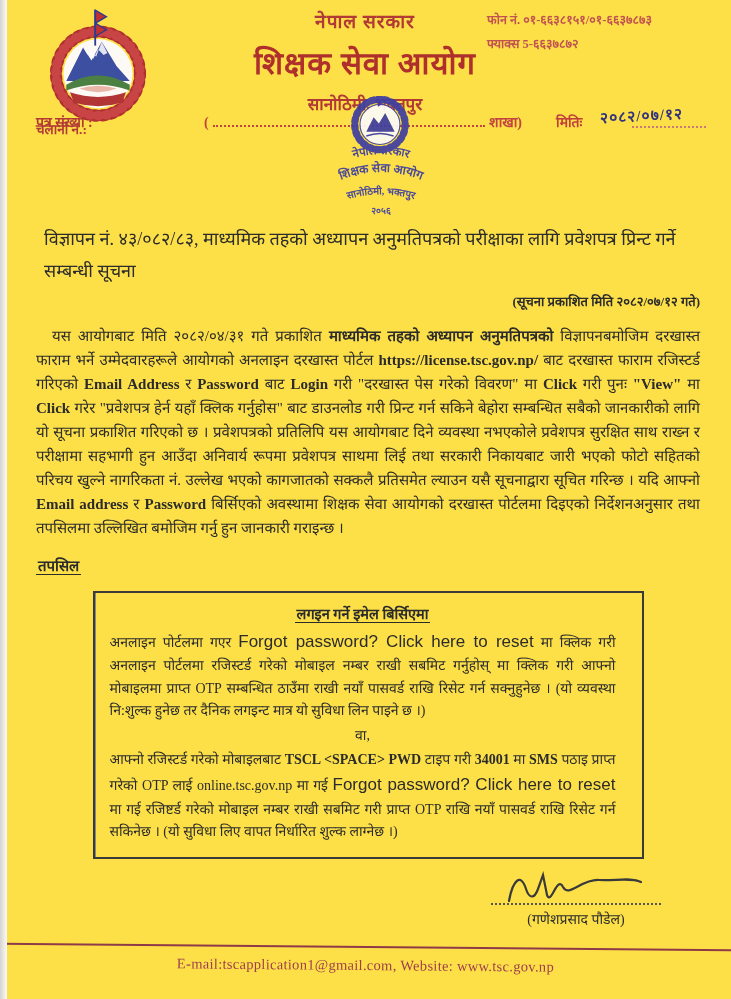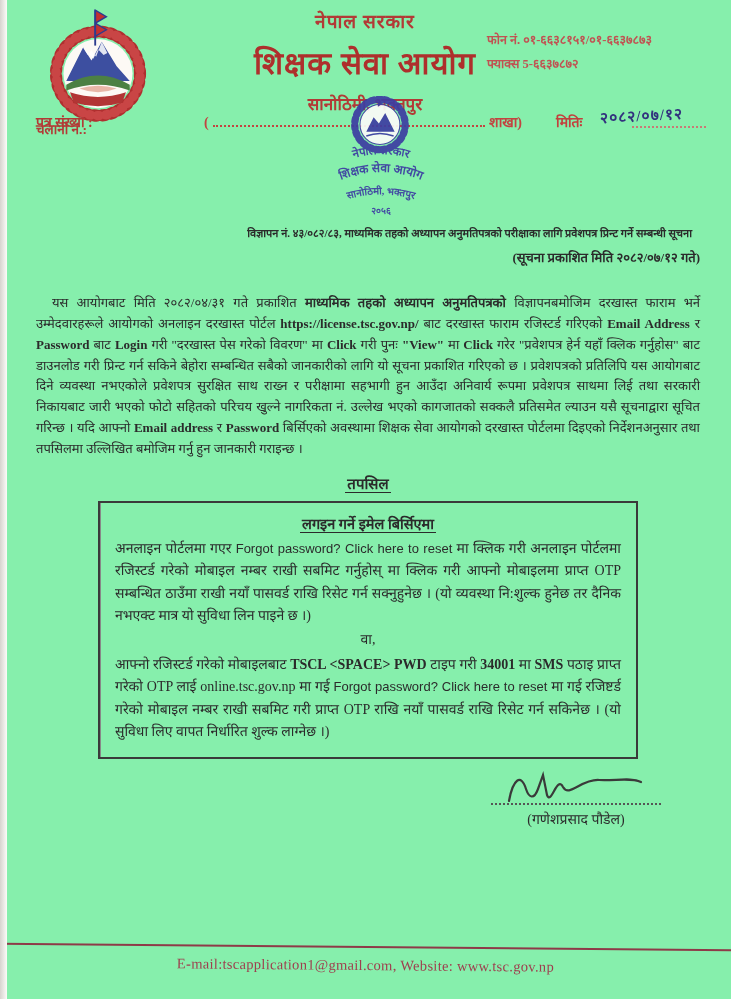--- a/index.html
+++ b/index.html
@@ -5,7 +5,7 @@
   html,body{margin:0;padding:0;background:#e9e7e3;}
   .page{
     position:relative;width:731px;height:999px;margin:0 auto;
-    background:#86efac;overflow:hidden;color:#2b2b2b;
+    background:#fde047;overflow:hidden;color:#2b2b2b;
     font-family:"Liberation Serif",serif;
   }
   .page::before{content:"";position:absolute;left:0;top:0;bottom:0;width:7px;

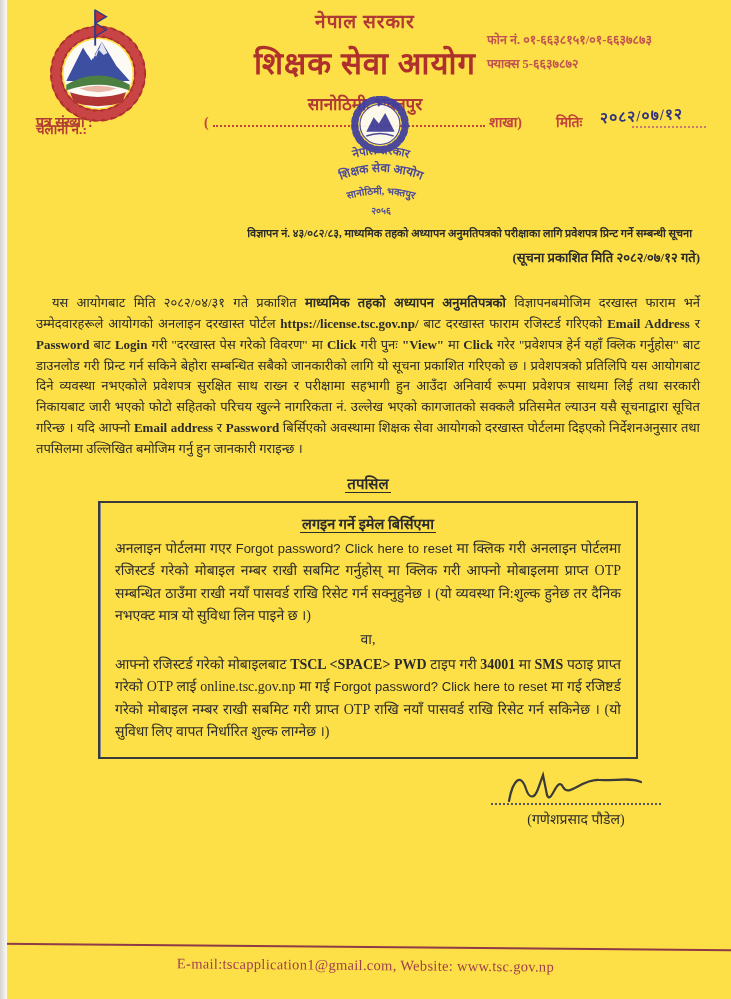--- a/index.html
+++ b/index.html
@@ -16,7 +16,7 @@
   .gov-line{font-size:19px;font-weight:bold;color:#b23a36;letter-spacing:1px;}
   .commission-line{font-size:31px;font-weight:bold;color:#ae2f2c;margin-top:7px;letter-spacing:1px;}
   .addr-line{font-size:17px;font-weight:bold;color:#b23a36;margin-top:9px;}
-  .head-right{position:absolute;left:487px;top:28px;width:230px;color:#c05252;
+  .head-right{position:absolute;left:487px;top:8px;width:230px;color:#c05252;
     font-size:12.5px;font-weight:bold;line-height:1.95;}
   
   .letter-label{position:absolute;left:36px;top:112px;color:#b23a36;font-weight:bold;font-size:14px;}

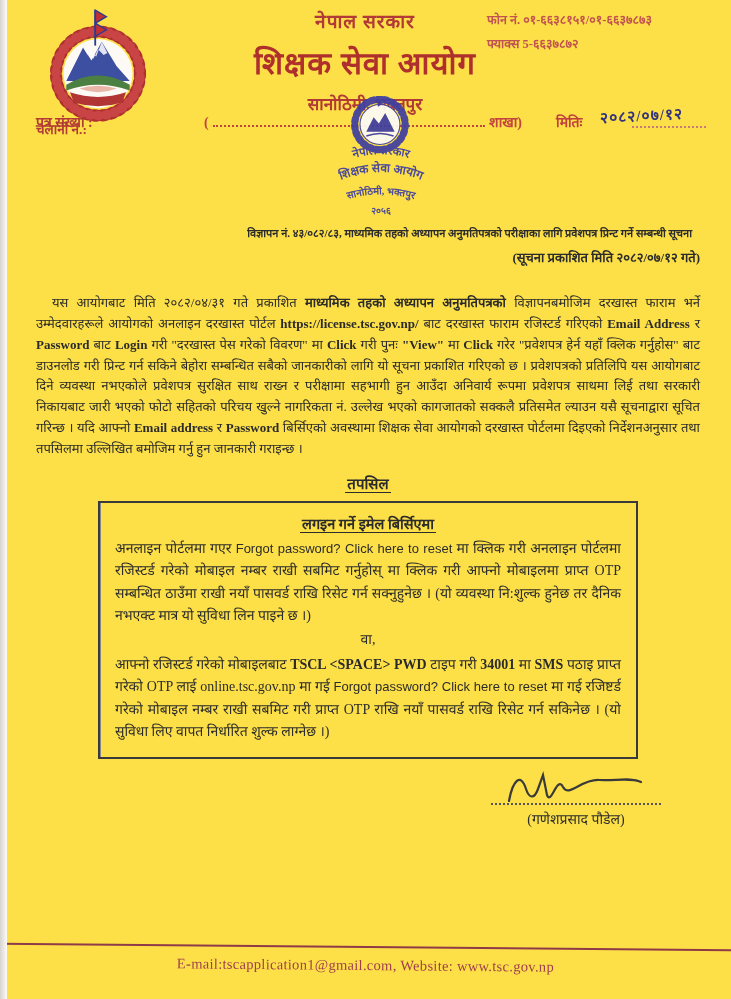--- a/index.html
+++ b/index.html
@@ -32,7 +32,7 @@
   .stamp{position:absolute;left:318px;top:96px;width:126px;height:120px;z-index:2;opacity:.92;}
   
   .flow{position:absolute;left:36px;top:224px;width:664px;}
-  .title{font-size:11px;font-weight:bold;text-align:right;line-height:1.75;padding:0 8px;}
+  .title{font-size:18px;font-weight:normal;text-align:left;line-height:1.75;padding:0 8px;}
   .subtitle{font-size:13px;font-weight:bold;text-align:right;margin-top:5px;}
   .body-para{margin-top:27px;font-size:13px;line-height:1.6;text-align:justify;text-indent:16px;}
   .b{font-weight:bold;}

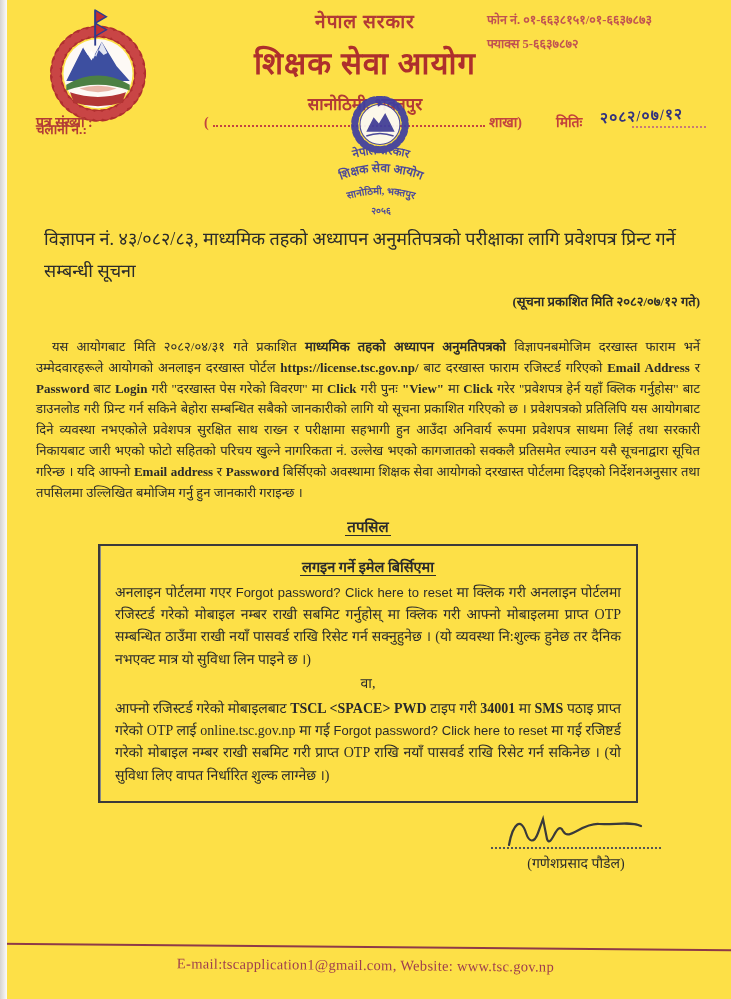--- a/index.html
+++ b/index.html
@@ -34,7 +34,7 @@
   .flow{position:absolute;left:36px;top:224px;width:664px;}
   .title{font-size:18px;font-weight:normal;text-align:left;line-height:1.75;padding:0 8px;}
   .subtitle{font-size:13px;font-weight:bold;text-align:right;margin-top:5px;}
-  .body-para{margin-top:27px;font-size:13px;line-height:1.6;text-align:justify;text-indent:16px;}
+  .body-para{margin-top:14px;font-size:15px;line-height:1.6;text-align:justify;text-indent:16px;}
   .b{font-weight:bold;}
   .latin{font-family:"Liberation Sans",sans-serif;font-size:13px;}
   .tapasil{margin-top:10px;text-align:center;font-size:15px;font-weight:bold;}

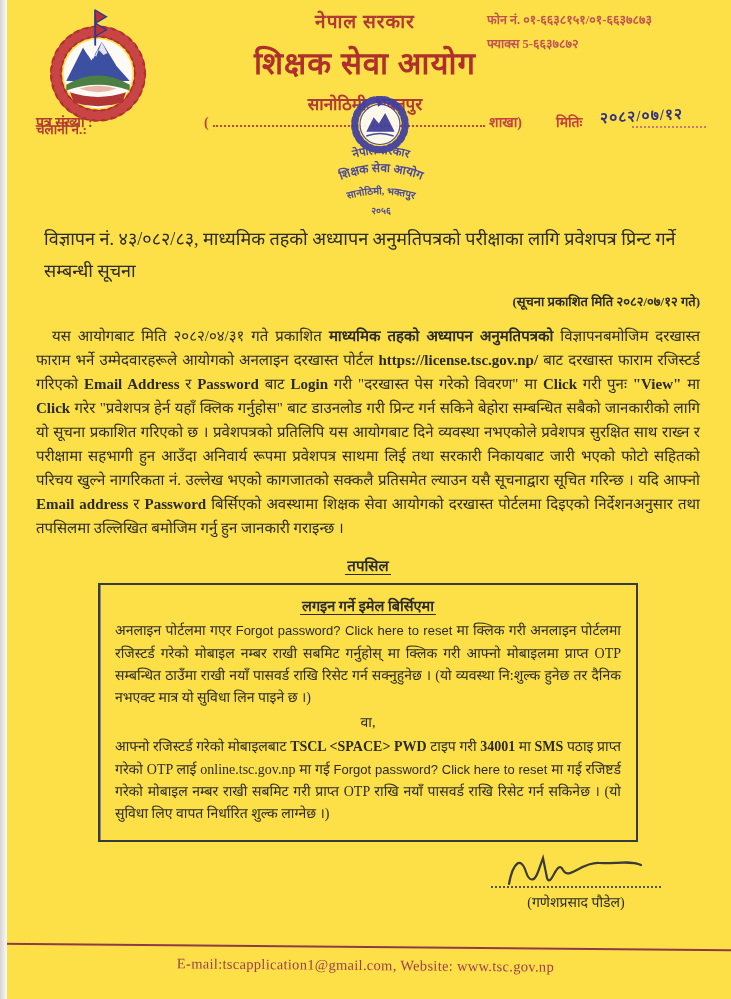--- a/index.html
+++ b/index.html
@@ -37,7 +37,7 @@
   .body-para{margin-top:14px;font-size:15px;line-height:1.6;text-align:justify;text-indent:16px;}
   .b{font-weight:bold;}
   .latin{font-family:"Liberation Sans",sans-serif;font-size:13px;}
-  .tapasil{margin-top:10px;text-align:center;font-size:15px;font-weight:bold;}
+  .tapasil{margin-top:10px;font-size:15px;font-weight:bold;}
   .tapasil span{border-bottom:1.5px solid #2b2b2b;padding:0 2px;}
   
   .rulebox{width:506px;margin:8px auto 0 auto;border:2.5px solid #3a3a3a;

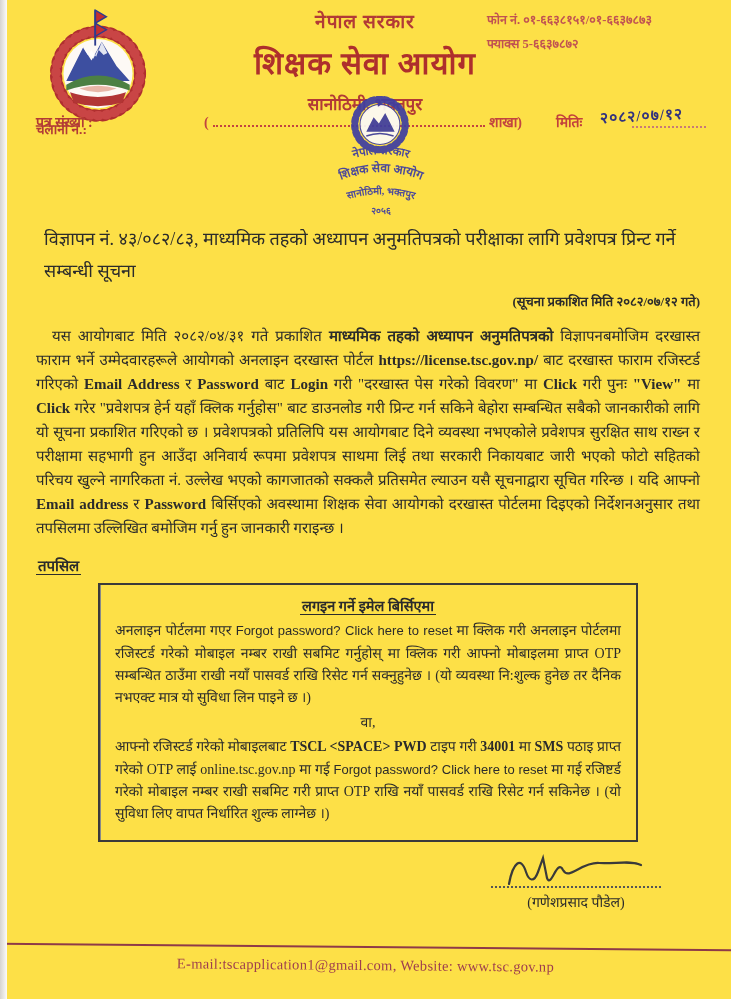--- a/index.html
+++ b/index.html
@@ -40,8 +40,8 @@
   .tapasil{margin-top:10px;font-size:15px;font-weight:bold;}
   .tapasil span{border-bottom:1.5px solid #2b2b2b;padding:0 2px;}
   
-  .rulebox{width:506px;margin:8px auto 0 auto;border:2.5px solid #3a3a3a;
-    box-shadow:1px 0 0 #888 inset;padding:8px 15px 14px 15px;font-size:14px;line-height:1.6;}
+  .rulebox{width:506px;margin:16px auto 0 auto;border:2.5px solid #3a3a3a;
+    box-shadow:1px 0 0 #888 inset;padding:8px 26px 14px 15px;font-size:14px;line-height:1.6;}
   .box-head{text-align:center;font-weight:bold;font-size:14.5px;margin-top:2px;}
   .box-head span{border-bottom:1.5px solid #2b2b2b;padding:0 2px;}
   .box-line{text-align:justify;margin-top:2px;}

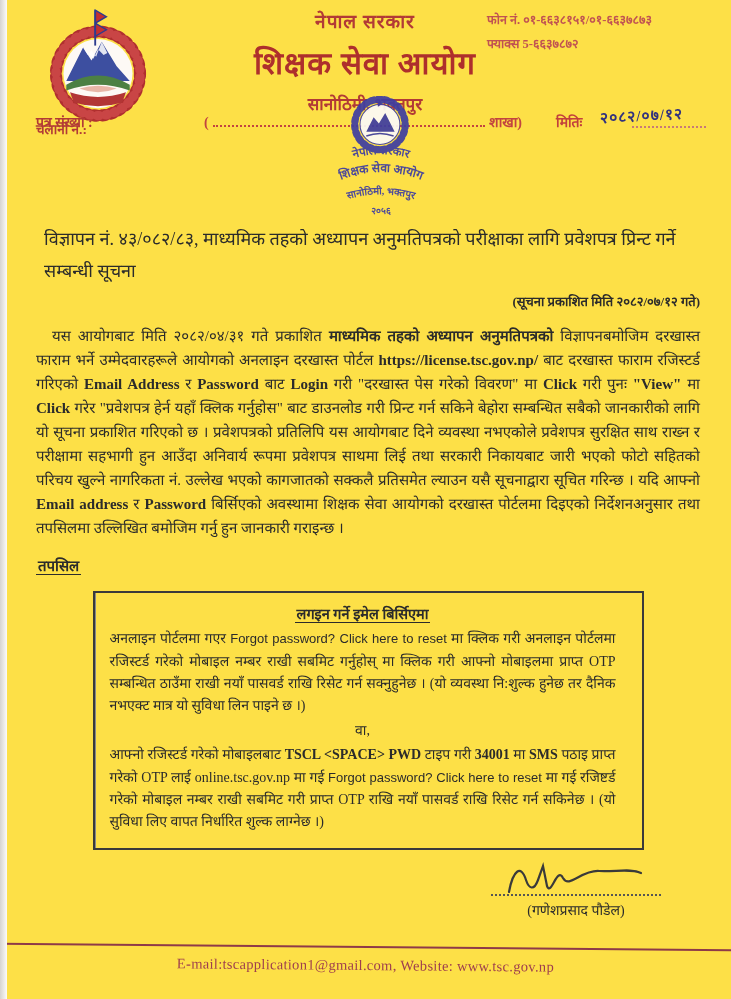--- a/index.html
+++ b/index.html
@@ -36,7 +36,7 @@
   .subtitle{font-size:13px;font-weight:bold;text-align:right;margin-top:5px;}
   .body-para{margin-top:14px;font-size:15px;line-height:1.6;text-align:justify;text-indent:16px;}
   .b{font-weight:bold;}
-  .latin{font-family:"Liberation Sans",sans-serif;font-size:13px;}
+  .latin{font-family:"Liberation Sans",sans-serif;font-size:17px;}
   .tapasil{margin-top:10px;font-size:15px;font-weight:bold;}
   .tapasil span{border-bottom:1.5px solid #2b2b2b;padding:0 2px;}
   

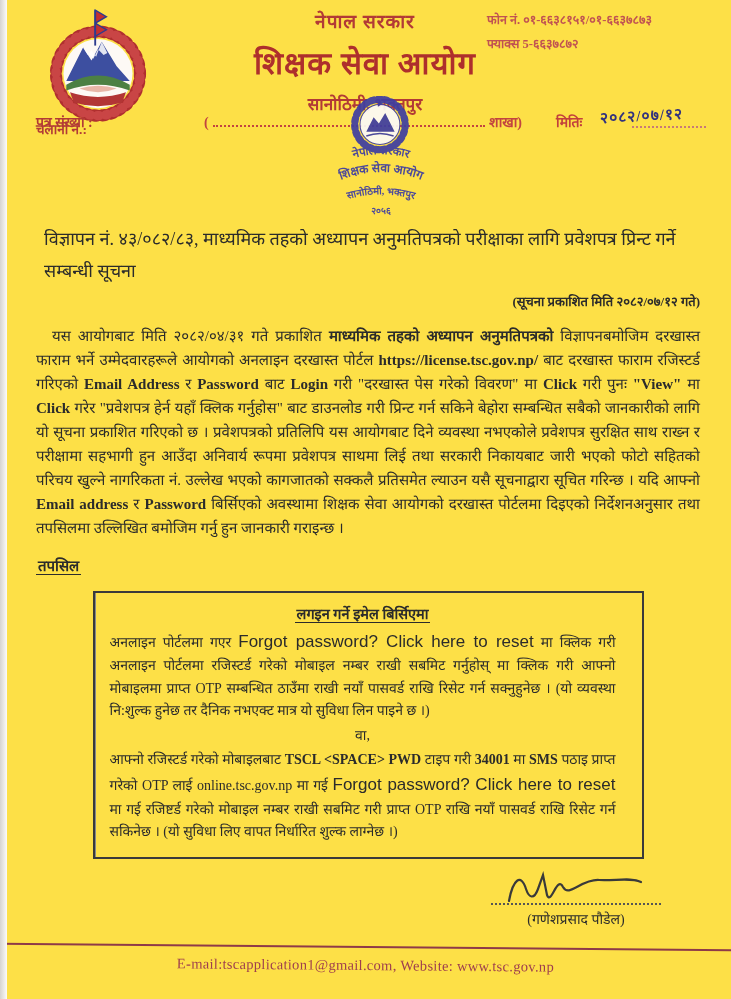--- a/index.html
+++ b/index.html
@@ -138,7 +138,7 @@
     <div class="rulebox">
       <div class="box-head"><span>लगइन गर्ने इमेल बिर्सिएमा</span></div>
       <div class="box-line">
-        <span>अनलाइन पोर्टलमा गएर </span><span class="latin">Forgot password? Click here to reset</span><span> मा क्लिक गरी अनलाइन पोर्टलमा रजिस्टर्ड गरेको मोबाइल नम्बर राखी सबमिट गर्नुहोस् मा क्लिक गरी आफ्नो मोबाइलमा प्राप्त OTP सम्बन्धित ठाउँमा राखी नयाँ पासवर्ड राखि रिसेट गर्न सक्नुहुनेछ । (यो व्यवस्था नि:शुल्क हुनेछ तर दैनिक नभएक्ट मात्र यो सुविधा लिन पाइने छ ।)</span>
+        <span>अनलाइन पोर्टलमा गएर </span><span class="latin">Forgot password? Click here to reset</span><span> मा क्लिक गरी अनलाइन पोर्टलमा रजिस्टर्ड गरेको मोबाइल नम्बर राखी सबमिट गर्नुहोस् मा क्लिक गरी आफ्नो मोबाइलमा प्राप्त OTP सम्बन्धित ठाउँमा राखी नयाँ पासवर्ड राखि रिसेट गर्न सक्नुहुनेछ । (यो व्यवस्था नि:शुल्क हुनेछ तर दैनिक लगइन्ट मात्र यो सुविधा लिन पाइने छ ।)</span>
       </div>
       <div class="or-line">वा,</div>
       <div class="box-line">

